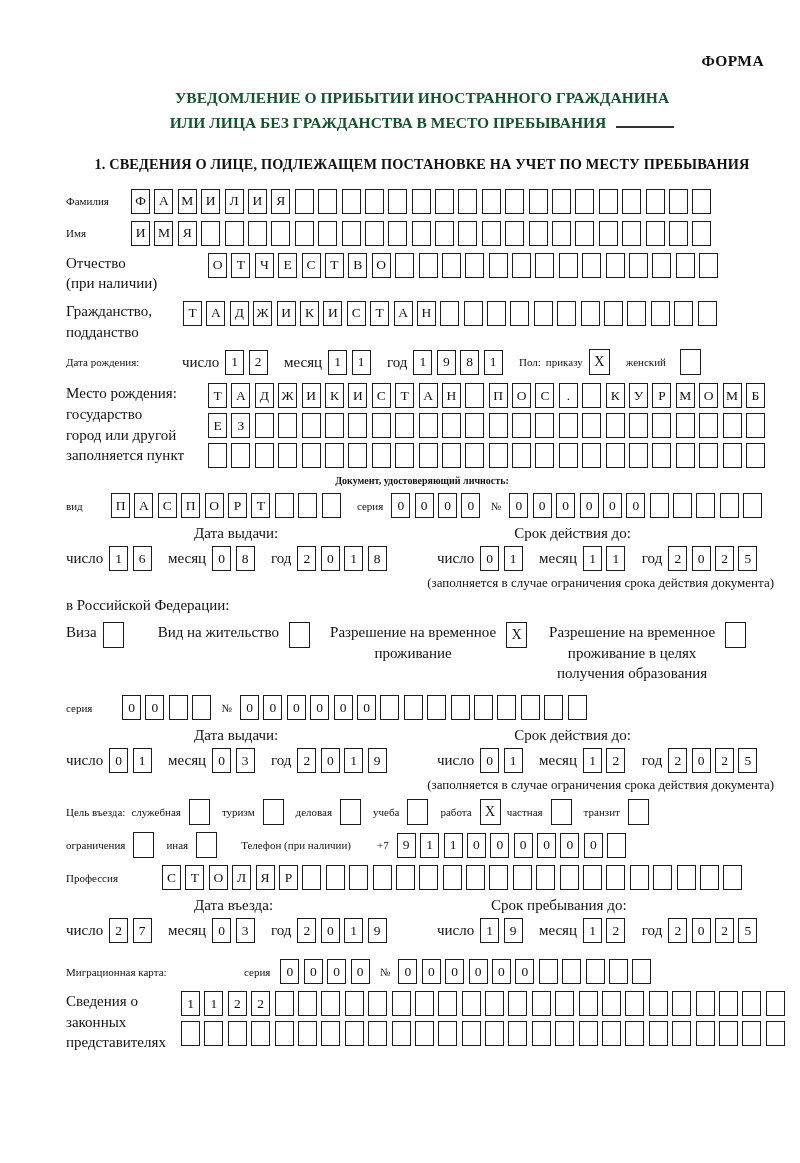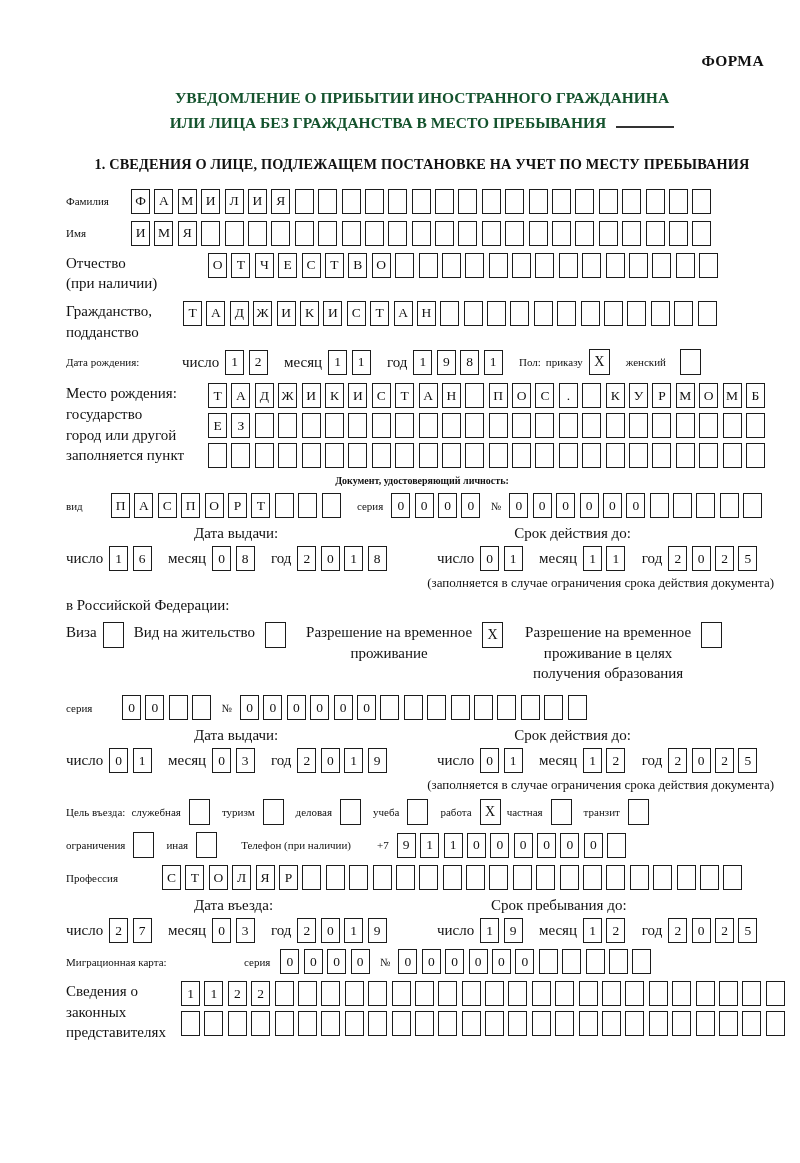--- a/index.html
+++ b/index.html
@@ -54,7 +54,7 @@
   .opt{display:flex;align-items:flex-start;}
   .opt .opt-label{font-size:15px;white-space:pre-line;text-align:center;line-height:1.35;}
   .opt .checkbox{margin-left:10px;margin-top:0;}
-  .gap1{margin-left:10px;}
+  .gap1{margin-left:34px;}
   .gap2{margin-left:20px;}
   .gap3{margin-left:22px;}
 

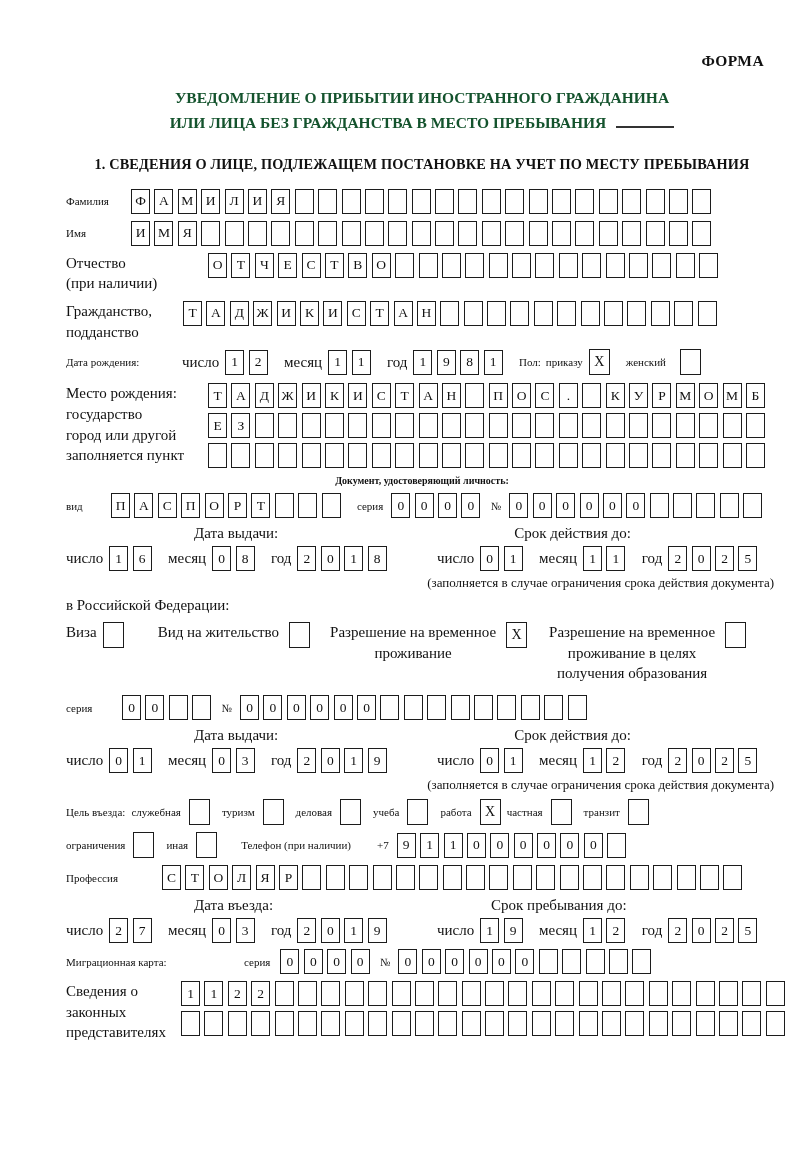--- a/index.html
+++ b/index.html
@@ -582,7 +582,7 @@
         </span>
     </div>
 
-    <div class="row" style="margin-top:6px;">
+    <div class="row" style="margin-top:16px;">
       <span class="lbl" style="width:178px;">Миграционная карта:</span>
       <span class="lbl" style="margin-right:10px;">серия</span>
       <span class="cells">

